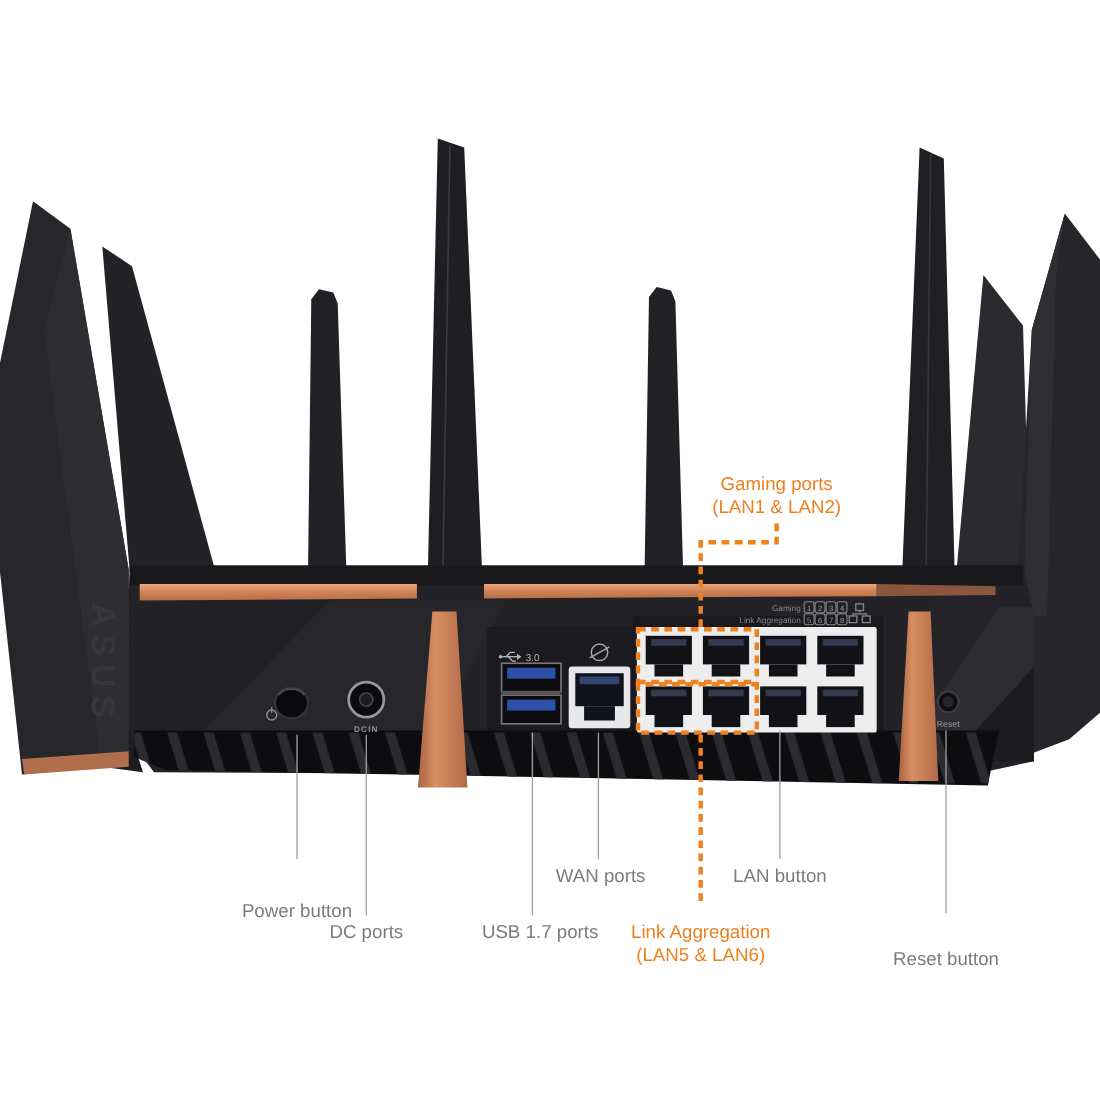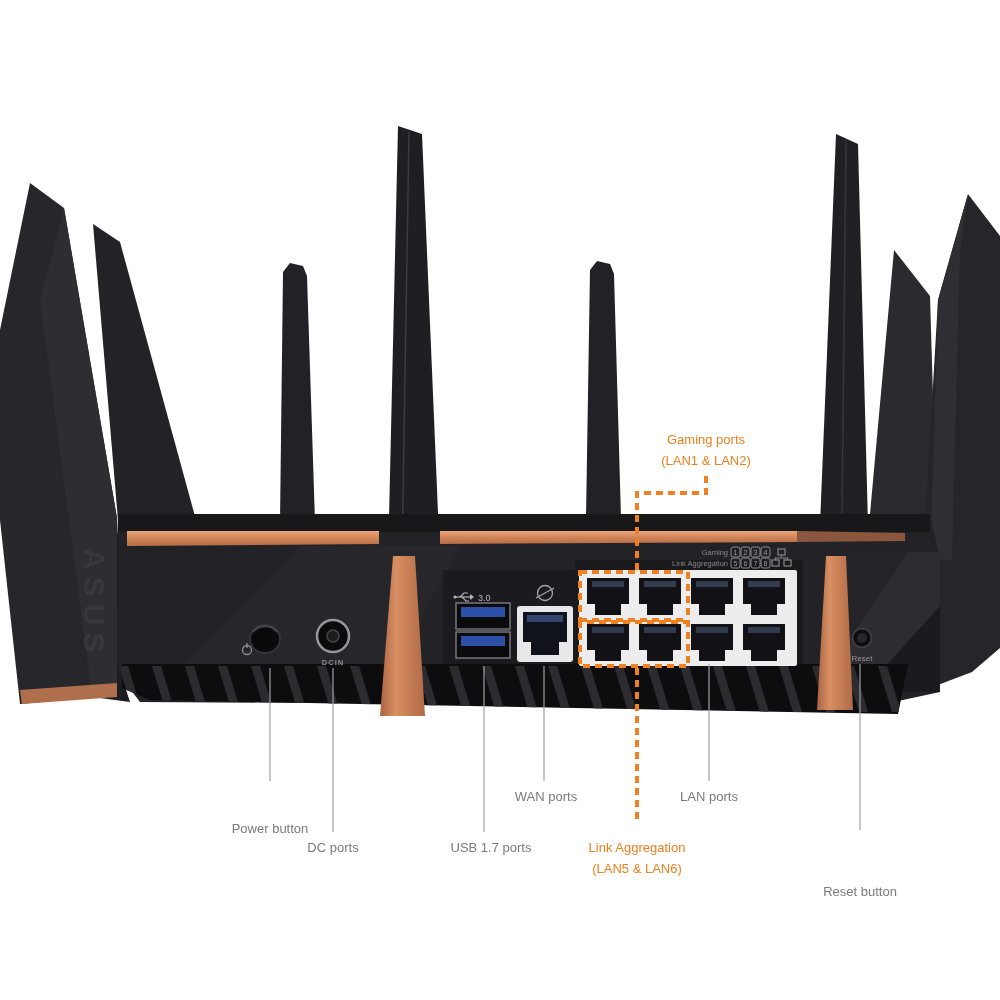--- a/index.html
+++ b/index.html
@@ -7,7 +7,7 @@
          font-family:"Liberation Sans", sans-serif;}
   #router-art{position:absolute;left:0;top:0;}
   .callout{position:absolute;transform:translateX(-50%);text-align:center;
-           font-size:13px;line-height:21px;color:#7b7b7d;white-space:nowrap;}
+           font-size:17px;line-height:21px;color:#7b7b7d;white-space:nowrap;}
   .callout.orange{color:#ee7f1d;}
 </style>
 </head>

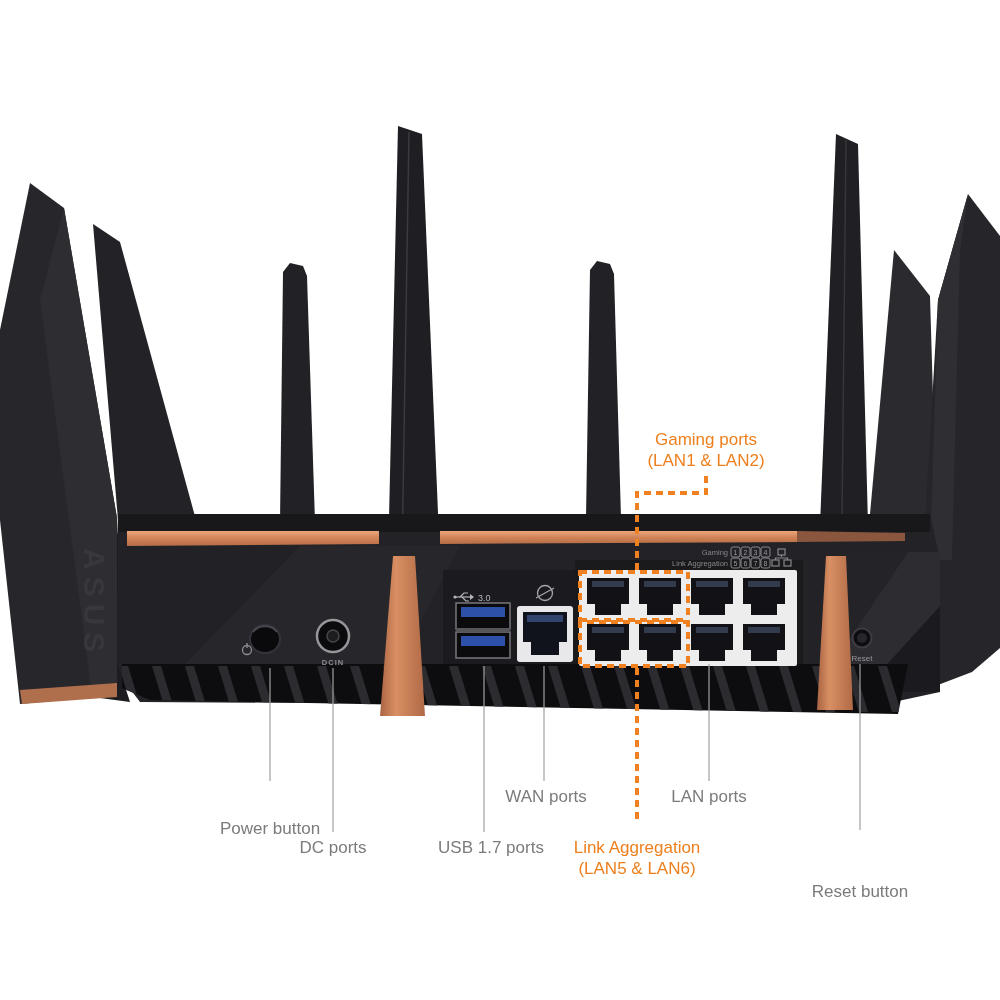--- a/index.html
+++ b/index.html
@@ -220,7 +220,7 @@
 
 <div class="callout" style="left:546px;top:786px;">WAN ports</div>
 
-<div class="callout" style="left:709px;top:786px;">LAN ports</div>
+<div class="callout" style="left:709px;top:786px;">LAN button</div>
 
 <div class="callout" style="left:333px;top:837px;">DC ports</div>
 

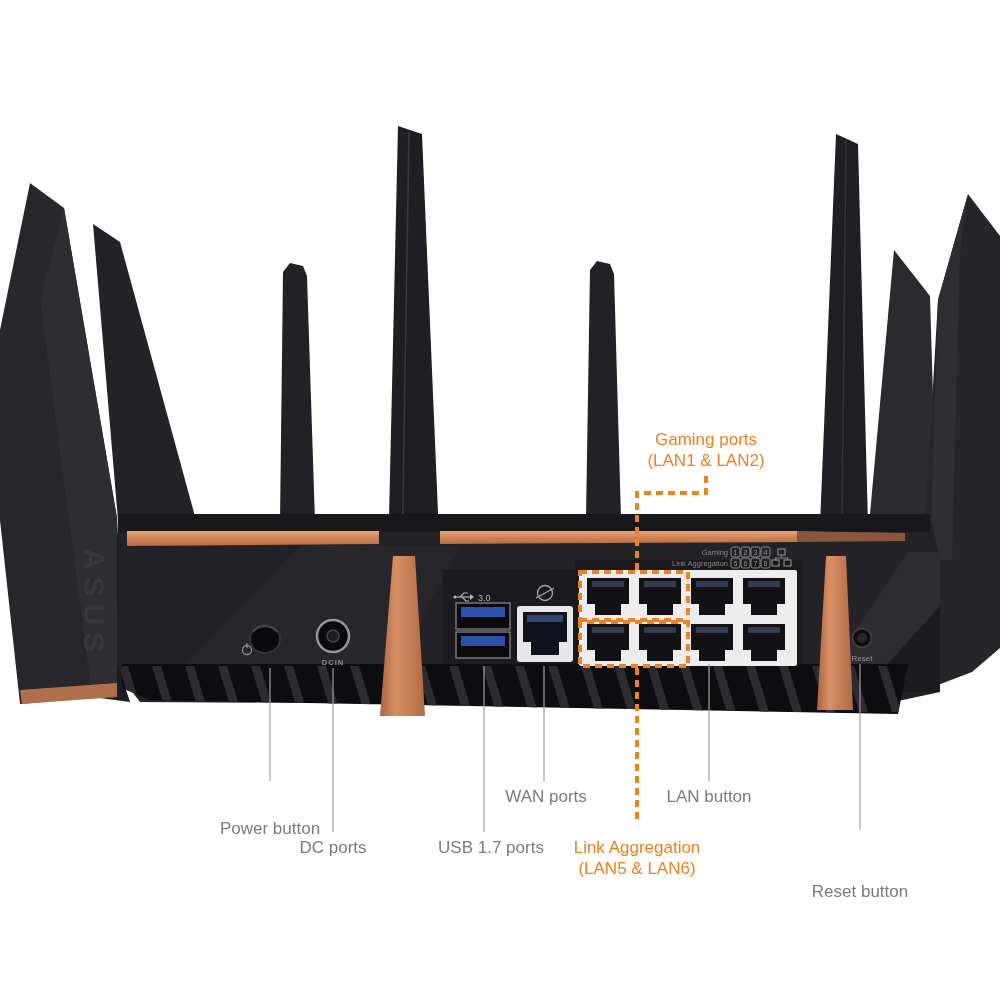--- a/index.html
+++ b/index.html
@@ -231,7 +231,7 @@
   <span>(LAN5 &amp; LAN6)</span>
 </div>
 
-<div class="callout" style="left:860px;top:881px;">Reset button</div>
+<div class="callout" style="left:860px;top:861px;">Reset button</div>
 
 </div>
 

